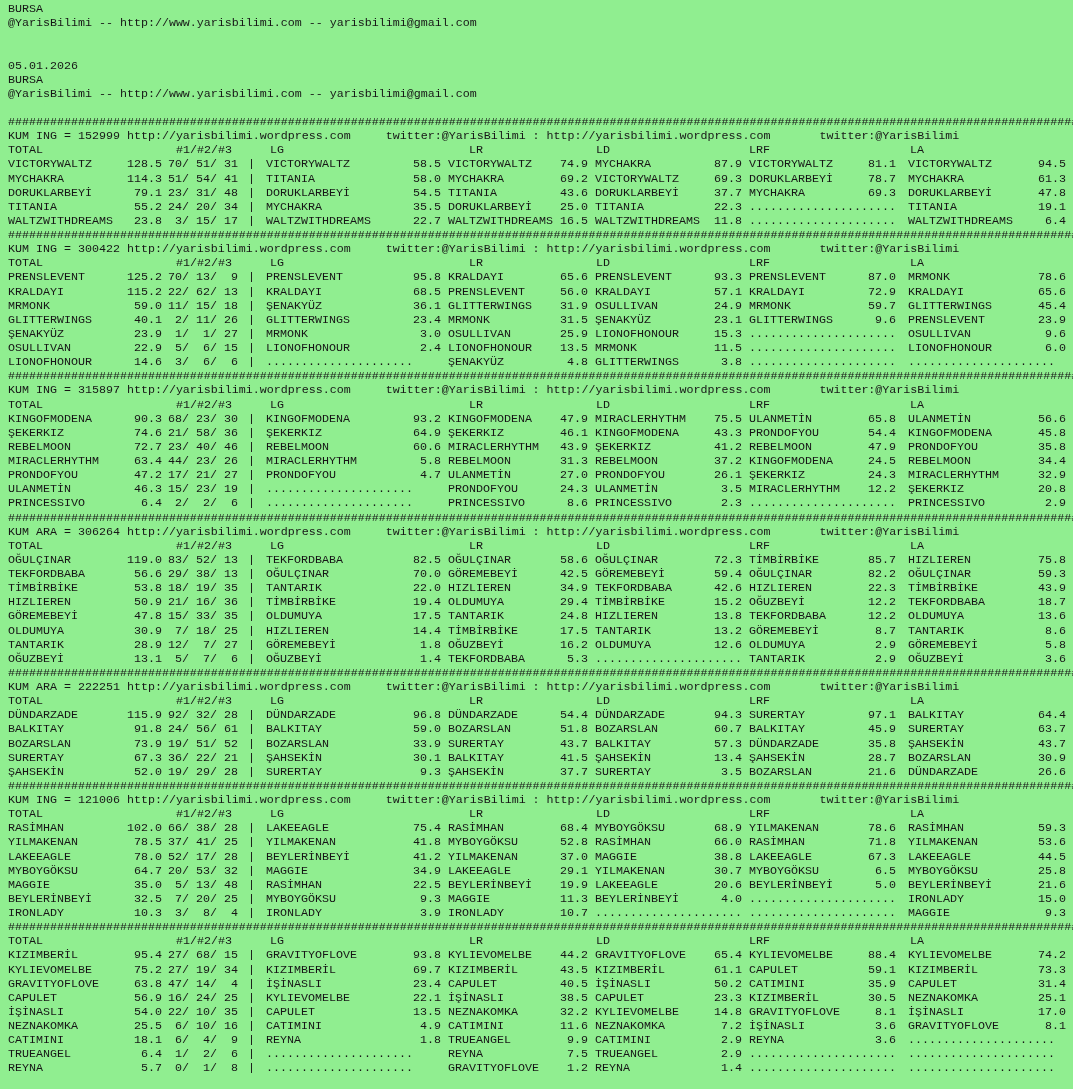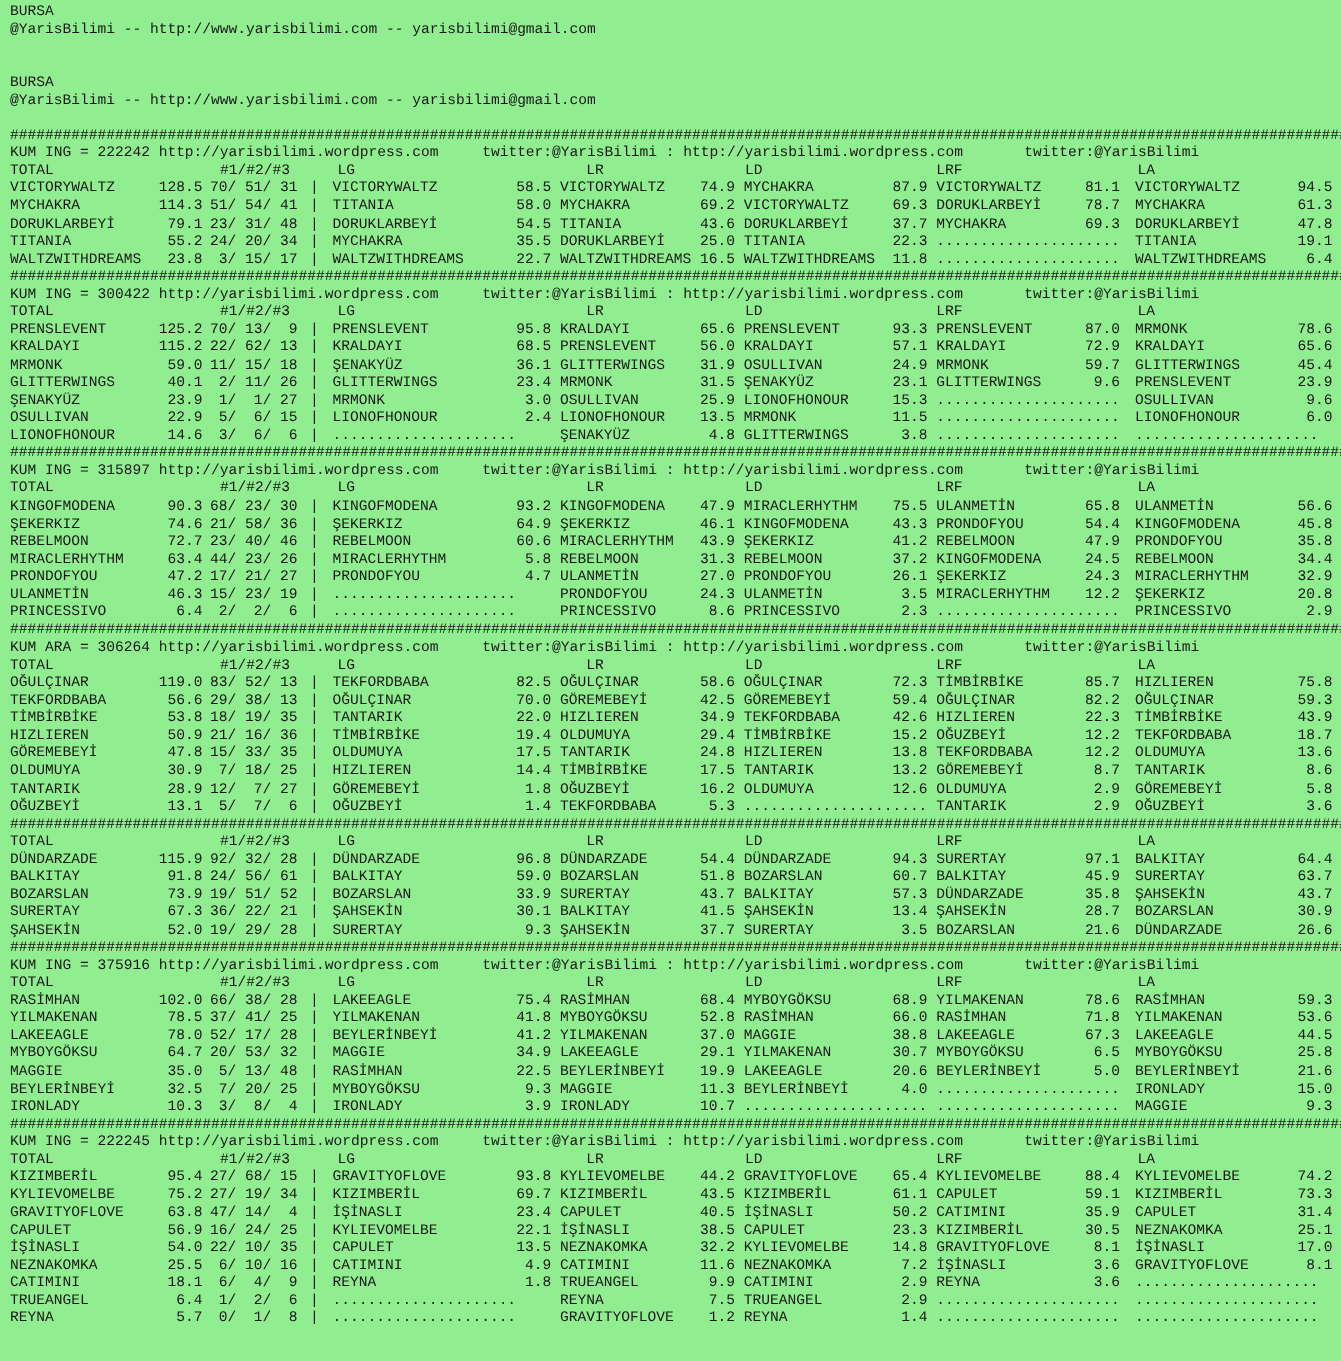--- a/index.html
+++ b/index.html
@@ -41,6 +41,7 @@
   <div class="line">@YarisBilimi -- http://www.yarisbilimi.com -- yarisbilimi@gmail.com</div>
   <div class="line"></div>
   <div class="line"></div>
+  <div class="line">05.01.2026</div>
   <div class="line">BURSA</div>
   <div class="line">@YarisBilimi -- http://www.yarisbilimi.com -- yarisbilimi@gmail.com</div>
   <div class="line"></div>

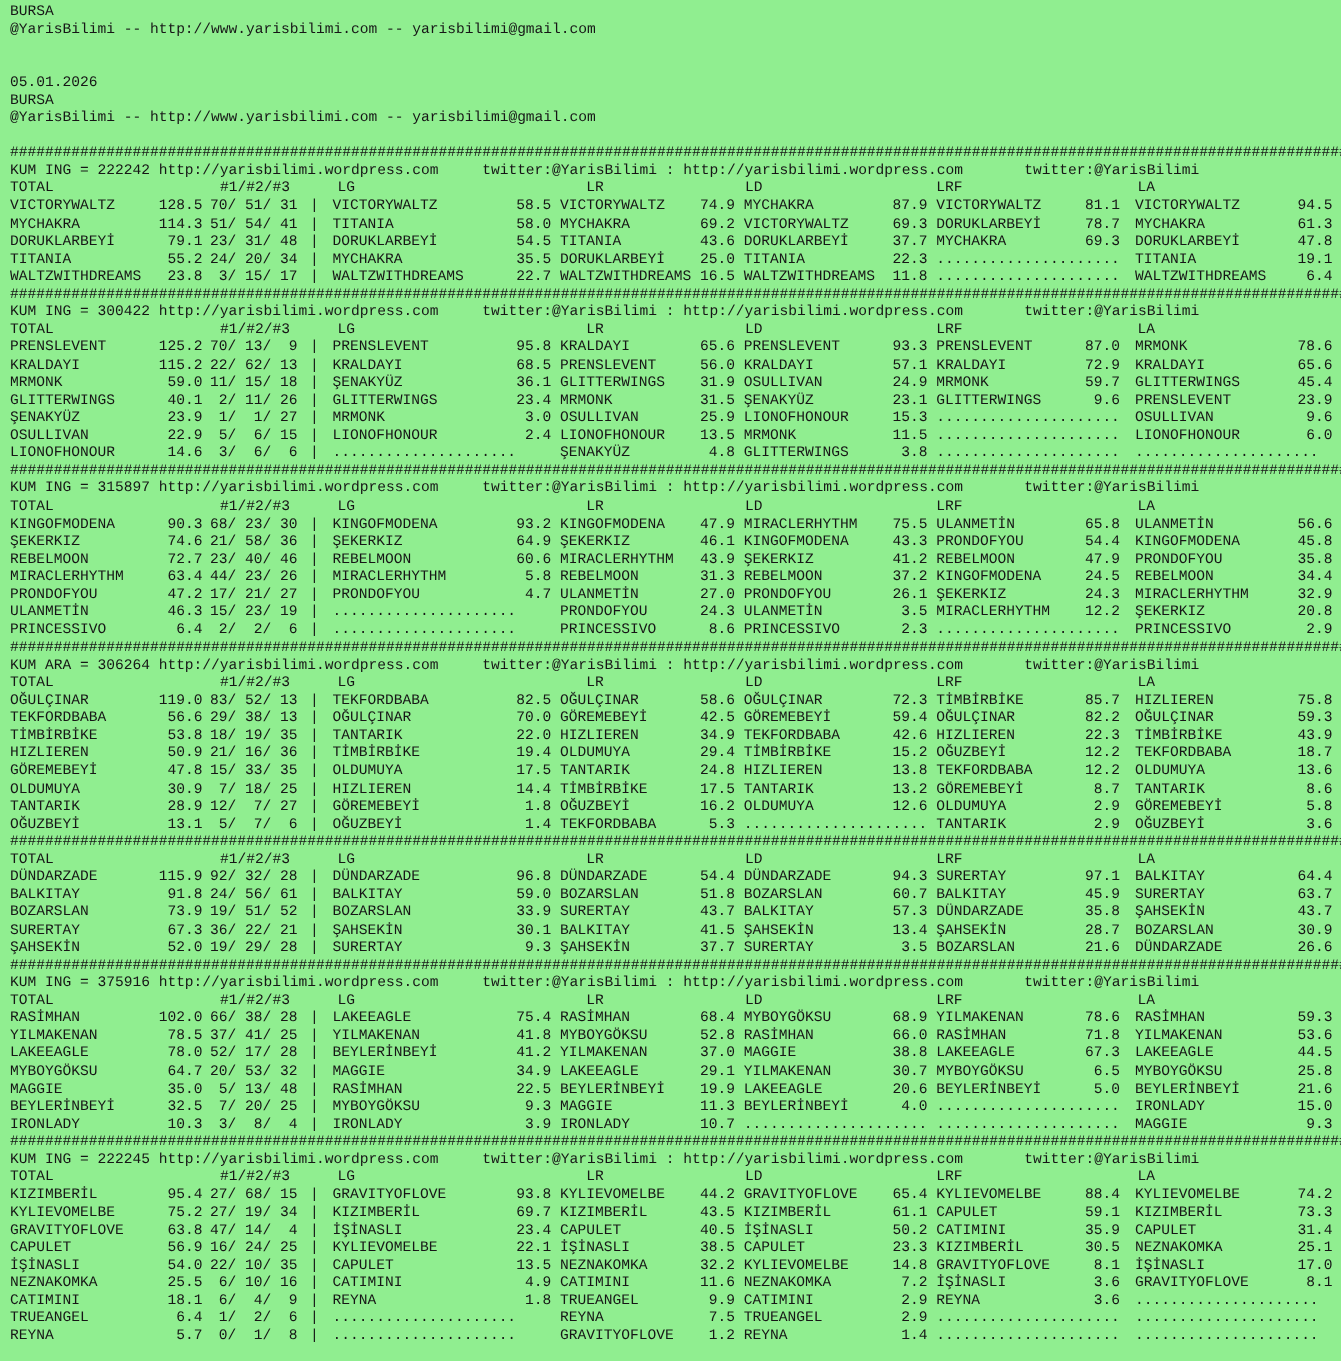--- a/index.html
+++ b/index.html
@@ -47,7 +47,7 @@
   <div class="line"></div>
 
 <div class="line">##########################################################################################################################################################</div>
-    <div class="line">KUM ING = 222242 http://yarisbilimi.wordpress.com     twitter:@YarisBilimi : http://yarisbilimi.wordpress.com       twitter:@YarisBilimi</div>
+    <div class="line">KUM ING = 152999 http://yarisbilimi.wordpress.com     twitter:@YarisBilimi : http://yarisbilimi.wordpress.com       twitter:@YarisBilimi</div>
     <div class="line hdr"><span class="h-total">TOTAL</span><span class="h-counts">#1/#2/#3</span><span class="h-lg">LG</span><span class="h-lr">LR</span><span class="h-ld">LD</span><span class="h-lrf">LRF</span><span class="h-la">LA</span></div>
     <div class="line row"><span style="grid-area: 1 / 1;">VICTORYWALTZ</span><span class="right" style="grid-area: 1 / 2;">128.5</span><span class="right" style="grid-area: 1 / 3;">70/ 51/ 31</span><span class="pipe" style="grid-area: 1 / 4;">|</span><span style="grid-area: 1 / 5;">VICTORYWALTZ</span><span class="right" style="grid-area: 1 / 6;">58.5</span><span style="grid-area: 1 / 8;">VICTORYWALTZ</span><span class="right" style="grid-area: 1 / 9;">74.9</span><span style="grid-area: 1 / 11;">MYCHAKRA</span><span class="right" style="grid-area: 1 / 12;">87.9</span><span style="grid-area: 1 / 14;">VICTORYWALTZ</span><span class="right" style="grid-area: 1 / 15;">81.1</span><span style="grid-area: 1 / 17;">VICTORYWALTZ</span><span class="right" style="grid-area: 1 / 18;">94.5</span></div>
     <div class="line row"><span style="grid-area: 1 / 1;">MYCHAKRA</span><span class="right" style="grid-area: 1 / 2;">114.3</span><span class="right" style="grid-area: 1 / 3;">51/ 54/ 41</span><span class="pipe" style="grid-area: 1 / 4;">|</span><span style="grid-area: 1 / 5;">TITANIA</span><span class="right" style="grid-area: 1 / 6;">58.0</span><span style="grid-area: 1 / 8;">MYCHAKRA</span><span class="right" style="grid-area: 1 / 9;">69.2</span><span style="grid-area: 1 / 11;">VICTORYWALTZ</span><span class="right" style="grid-area: 1 / 12;">69.3</span><span style="grid-area: 1 / 14;">DORUKLARBEYİ</span><span class="right" style="grid-area: 1 / 15;">78.7</span><span style="grid-area: 1 / 17;">MYCHAKRA</span><span class="right" style="grid-area: 1 / 18;">61.3</span></div>

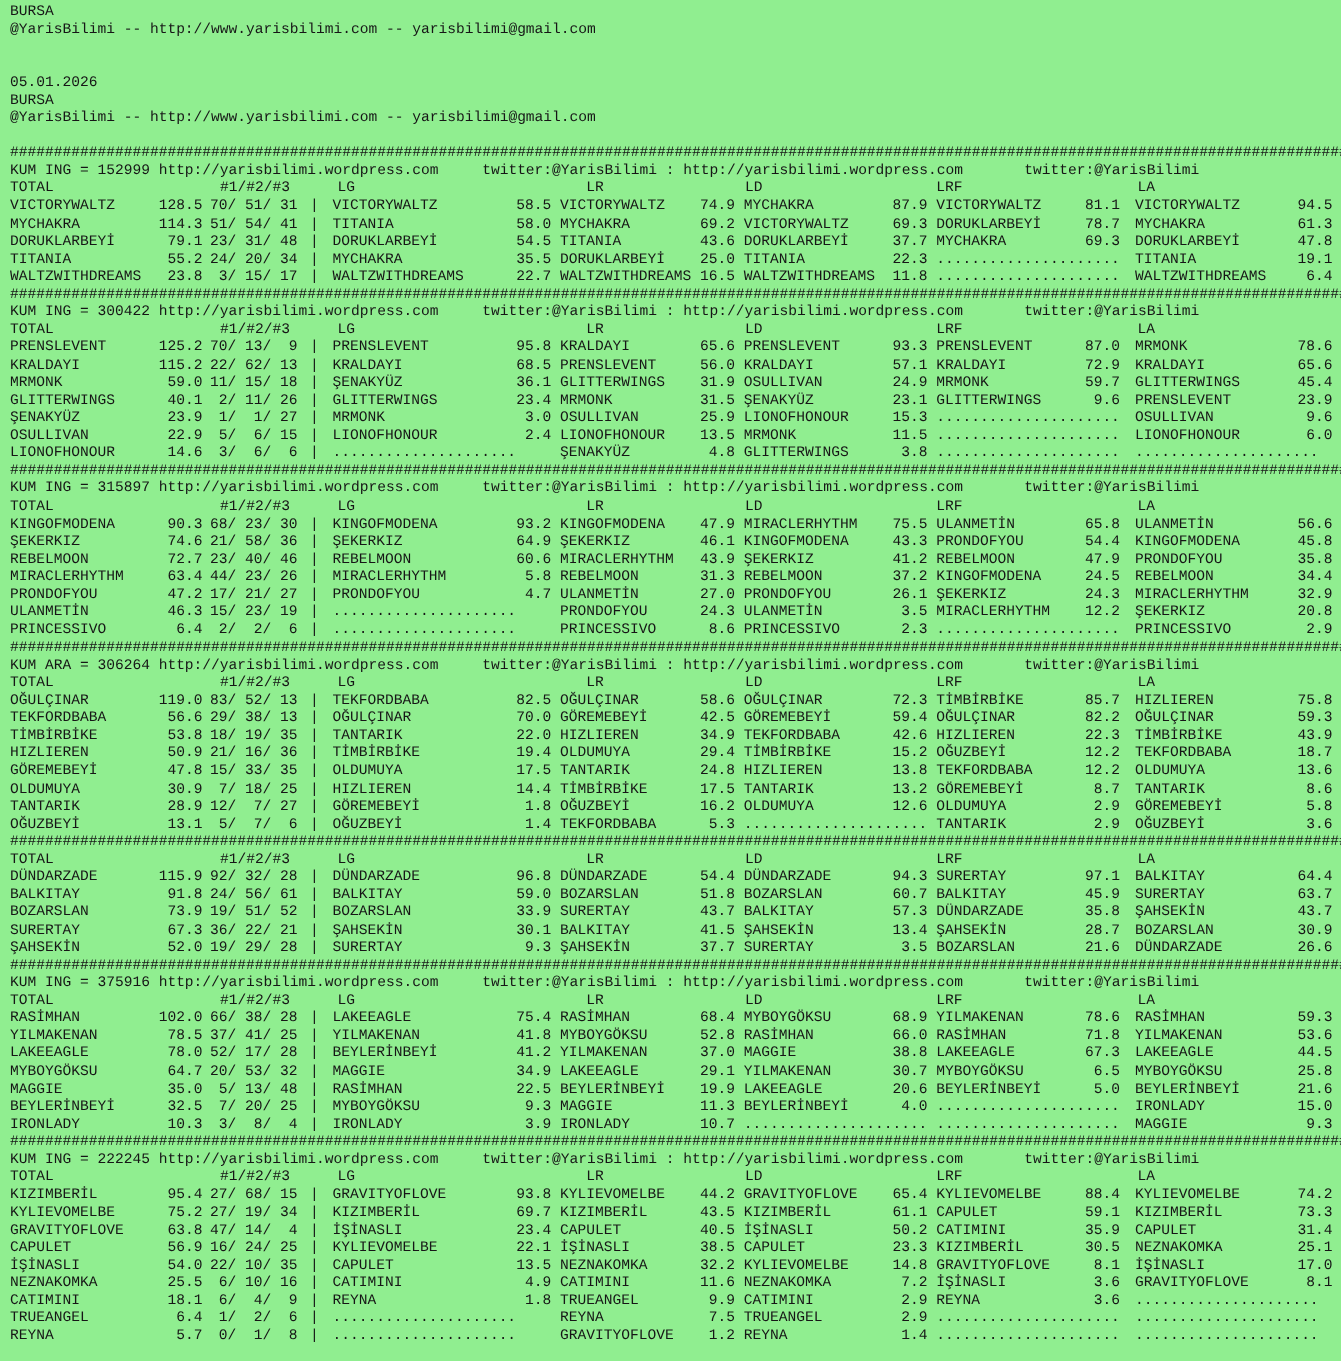--- a/index.html
+++ b/index.html
@@ -86,6 +86,7 @@
     <div class="line row"><span style="grid-area: 1 / 1;">TANTARIK</span><span class="right" style="grid-area: 1 / 2;">28.9</span><span class="right" style="grid-area: 1 / 3;">12/  7/ 27</span><span class="pipe" style="grid-area: 1 / 4;">|</span><span style="grid-area: 1 / 5;">GÖREMEBEYİ</span><span class="right" style="grid-area: 1 / 6;">1.8</span><span style="grid-area: 1 / 8;">OĞUZBEYİ</span><span class="right" style="grid-area: 1 / 9;">16.2</span><span style="grid-area: 1 / 11;">OLDUMUYA</span><span class="right" style="grid-area: 1 / 12;">12.6</span><span style="grid-area: 1 / 14;">OLDUMUYA</span><span class="right" style="grid-area: 1 / 15;">2.9</span><span style="grid-area: 1 / 17;">GÖREMEBEYİ</span><span class="right" style="grid-area: 1 / 18;">5.8</span></div>
     <div class="line row"><span style="grid-area: 1 / 1;">OĞUZBEYİ</span><span class="right" style="grid-area: 1 / 2;">13.1</span><span class="right" style="grid-area: 1 / 3;"> 5/  7/  6</span><span class="pipe" style="grid-area: 1 / 4;">|</span><span style="grid-area: 1 / 5;">OĞUZBEYİ</span><span class="right" style="grid-area: 1 / 6;">1.4</span><span style="grid-area: 1 / 8;">TEKFORDBABA</span><span class="right" style="grid-area: 1 / 9;">5.3</span><span style="grid-area: 1 / 11 / auto / span 2;">.....................</span><span style="grid-area: 1 / 14;">TANTARIK</span><span class="right" style="grid-area: 1 / 15;">2.9</span><span style="grid-area: 1 / 17;">OĞUZBEYİ</span><span class="right" style="grid-area: 1 / 18;">3.6</span></div>
     <div class="line">##########################################################################################################################################################</div>
+    <div class="line">KUM ARA = 222251 http://yarisbilimi.wordpress.com     twitter:@YarisBilimi : http://yarisbilimi.wordpress.com       twitter:@YarisBilimi</div>
     <div class="line hdr"><span class="h-total">TOTAL</span><span class="h-counts">#1/#2/#3</span><span class="h-lg">LG</span><span class="h-lr">LR</span><span class="h-ld">LD</span><span class="h-lrf">LRF</span><span class="h-la">LA</span></div>
     <div class="line row"><span style="grid-area: 1 / 1;">DÜNDARZADE</span><span class="right" style="grid-area: 1 / 2;">115.9</span><span class="right" style="grid-area: 1 / 3;">92/ 32/ 28</span><span class="pipe" style="grid-area: 1 / 4;">|</span><span style="grid-area: 1 / 5;">DÜNDARZADE</span><span class="right" style="grid-area: 1 / 6;">96.8</span><span style="grid-area: 1 / 8;">DÜNDARZADE</span><span class="right" style="grid-area: 1 / 9;">54.4</span><span style="grid-area: 1 / 11;">DÜNDARZADE</span><span class="right" style="grid-area: 1 / 12;">94.3</span><span style="grid-area: 1 / 14;">SURERTAY</span><span class="right" style="grid-area: 1 / 15;">97.1</span><span style="grid-area: 1 / 17;">BALKITAY</span><span class="right" style="grid-area: 1 / 18;">64.4</span></div>
     <div class="line row"><span style="grid-area: 1 / 1;">BALKITAY</span><span class="right" style="grid-area: 1 / 2;">91.8</span><span class="right" style="grid-area: 1 / 3;">24/ 56/ 61</span><span class="pipe" style="grid-area: 1 / 4;">|</span><span style="grid-area: 1 / 5;">BALKITAY</span><span class="right" style="grid-area: 1 / 6;">59.0</span><span style="grid-area: 1 / 8;">BOZARSLAN</span><span class="right" style="grid-area: 1 / 9;">51.8</span><span style="grid-area: 1 / 11;">BOZARSLAN</span><span class="right" style="grid-area: 1 / 12;">60.7</span><span style="grid-area: 1 / 14;">BALKITAY</span><span class="right" style="grid-area: 1 / 15;">45.9</span><span style="grid-area: 1 / 17;">SURERTAY</span><span class="right" style="grid-area: 1 / 18;">63.7</span></div>

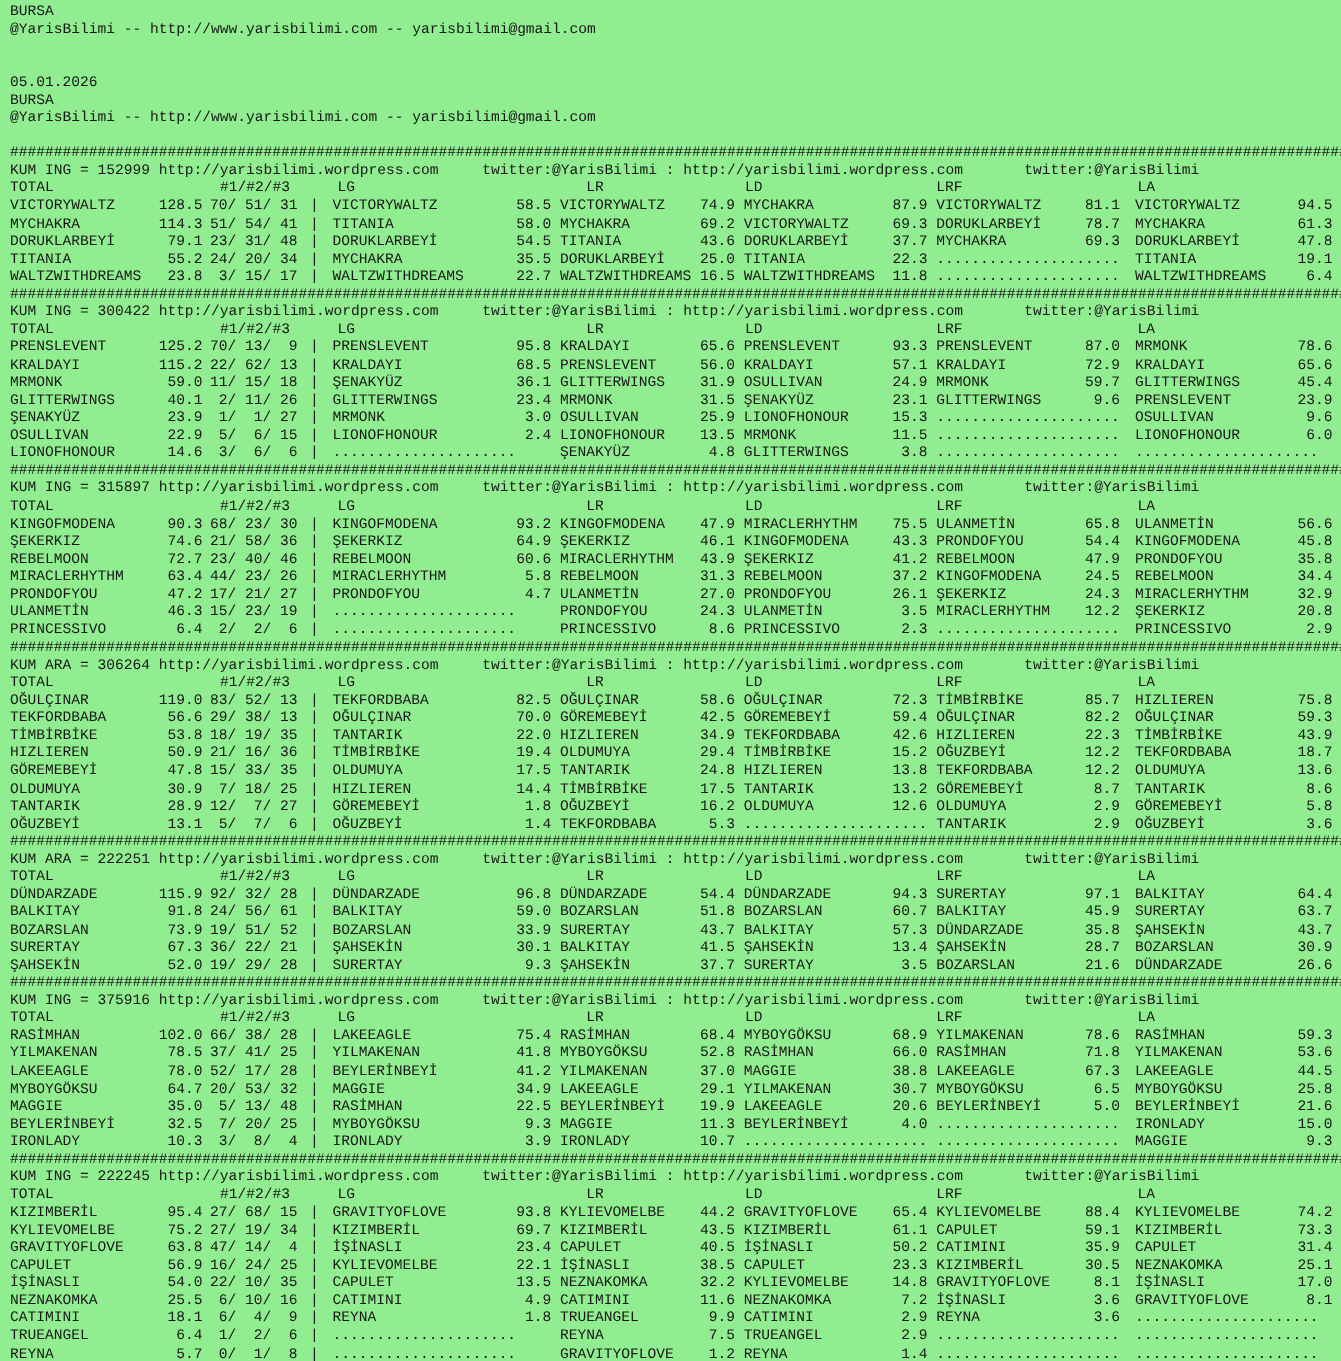--- a/index.html
+++ b/index.html
@@ -94,7 +94,7 @@
     <div class="line row"><span style="grid-area: 1 / 1;">SURERTAY</span><span class="right" style="grid-area: 1 / 2;">67.3</span><span class="right" style="grid-area: 1 / 3;">36/ 22/ 21</span><span class="pipe" style="grid-area: 1 / 4;">|</span><span style="grid-area: 1 / 5;">ŞAHSEKİN</span><span class="right" style="grid-area: 1 / 6;">30.1</span><span style="grid-area: 1 / 8;">BALKITAY</span><span class="right" style="grid-area: 1 / 9;">41.5</span><span style="grid-area: 1 / 11;">ŞAHSEKİN</span><span class="right" style="grid-area: 1 / 12;">13.4</span><span style="grid-area: 1 / 14;">ŞAHSEKİN</span><span class="right" style="grid-area: 1 / 15;">28.7</span><span style="grid-area: 1 / 17;">BOZARSLAN</span><span class="right" style="grid-area: 1 / 18;">30.9</span></div>
     <div class="line row"><span style="grid-area: 1 / 1;">ŞAHSEKİN</span><span class="right" style="grid-area: 1 / 2;">52.0</span><span class="right" style="grid-area: 1 / 3;">19/ 29/ 28</span><span class="pipe" style="grid-area: 1 / 4;">|</span><span style="grid-area: 1 / 5;">SURERTAY</span><span class="right" style="grid-area: 1 / 6;">9.3</span><span style="grid-area: 1 / 8;">ŞAHSEKİN</span><span class="right" style="grid-area: 1 / 9;">37.7</span><span style="grid-area: 1 / 11;">SURERTAY</span><span class="right" style="grid-area: 1 / 12;">3.5</span><span style="grid-area: 1 / 14;">BOZARSLAN</span><span class="right" style="grid-area: 1 / 15;">21.6</span><span style="grid-area: 1 / 17;">DÜNDARZADE</span><span class="right" style="grid-area: 1 / 18;">26.6</span></div>
     <div class="line">##########################################################################################################################################################</div>
-    <div class="line">KUM ING = 375916 http://yarisbilimi.wordpress.com     twitter:@YarisBilimi : http://yarisbilimi.wordpress.com       twitter:@YarisBilimi</div>
+    <div class="line">KUM ING = 121006 http://yarisbilimi.wordpress.com     twitter:@YarisBilimi : http://yarisbilimi.wordpress.com       twitter:@YarisBilimi</div>
     <div class="line hdr"><span class="h-total">TOTAL</span><span class="h-counts">#1/#2/#3</span><span class="h-lg">LG</span><span class="h-lr">LR</span><span class="h-ld">LD</span><span class="h-lrf">LRF</span><span class="h-la">LA</span></div>
     <div class="line row"><span style="grid-area: 1 / 1;">RASİMHAN</span><span class="right" style="grid-area: 1 / 2;">102.0</span><span class="right" style="grid-area: 1 / 3;">66/ 38/ 28</span><span class="pipe" style="grid-area: 1 / 4;">|</span><span style="grid-area: 1 / 5;">LAKEEAGLE</span><span class="right" style="grid-area: 1 / 6;">75.4</span><span style="grid-area: 1 / 8;">RASİMHAN</span><span class="right" style="grid-area: 1 / 9;">68.4</span><span style="grid-area: 1 / 11;">MYBOYGÖKSU</span><span class="right" style="grid-area: 1 / 12;">68.9</span><span style="grid-area: 1 / 14;">YILMAKENAN</span><span class="right" style="grid-area: 1 / 15;">78.6</span><span style="grid-area: 1 / 17;">RASİMHAN</span><span class="right" style="grid-area: 1 / 18;">59.3</span></div>
     <div class="line row"><span style="grid-area: 1 / 1;">YILMAKENAN</span><span class="right" style="grid-area: 1 / 2;">78.5</span><span class="right" style="grid-area: 1 / 3;">37/ 41/ 25</span><span class="pipe" style="grid-area: 1 / 4;">|</span><span style="grid-area: 1 / 5;">YILMAKENAN</span><span class="right" style="grid-area: 1 / 6;">41.8</span><span style="grid-area: 1 / 8;">MYBOYGÖKSU</span><span class="right" style="grid-area: 1 / 9;">52.8</span><span style="grid-area: 1 / 11;">RASİMHAN</span><span class="right" style="grid-area: 1 / 12;">66.0</span><span style="grid-area: 1 / 14;">RASİMHAN</span><span class="right" style="grid-area: 1 / 15;">71.8</span><span style="grid-area: 1 / 17;">YILMAKENAN</span><span class="right" style="grid-area: 1 / 18;">53.6</span></div>

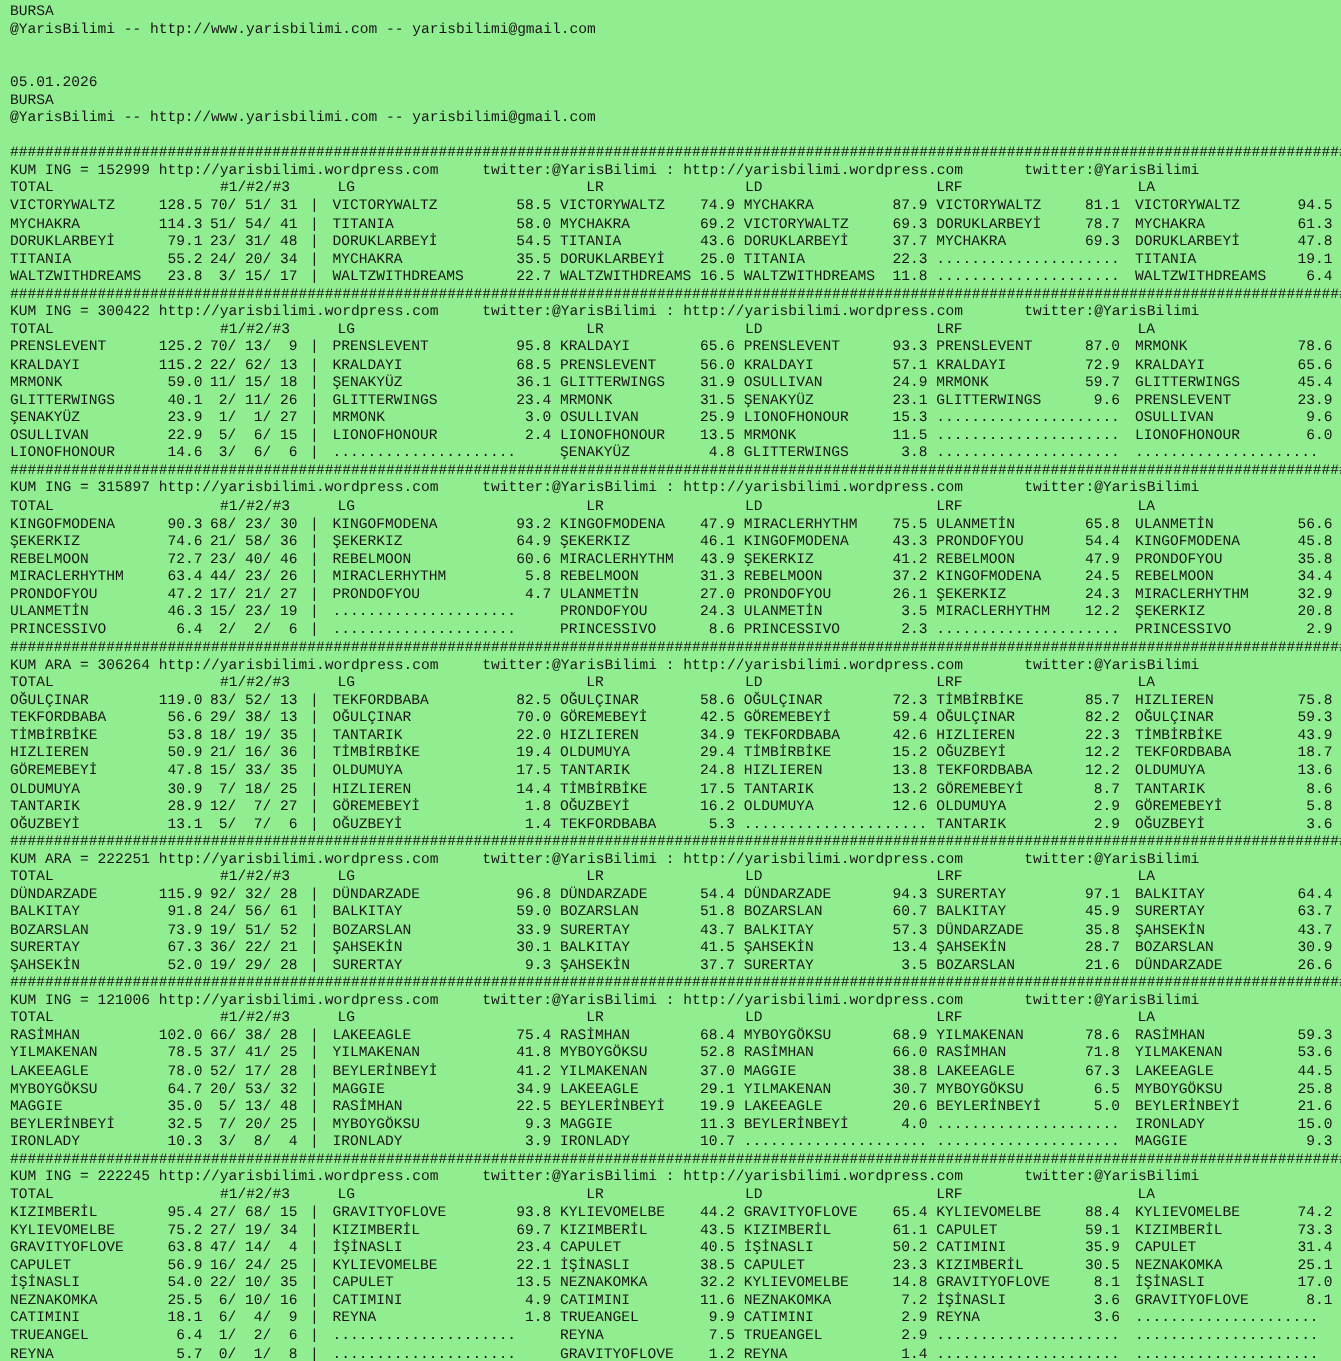--- a/index.html
+++ b/index.html
@@ -104,7 +104,6 @@
     <div class="line row"><span style="grid-area: 1 / 1;">BEYLERİNBEYİ</span><span class="right" style="grid-area: 1 / 2;">32.5</span><span class="right" style="grid-area: 1 / 3;"> 7/ 20/ 25</span><span class="pipe" style="grid-area: 1 / 4;">|</span><span style="grid-area: 1 / 5;">MYBOYGÖKSU</span><span class="right" style="grid-area: 1 / 6;">9.3</span><span style="grid-area: 1 / 8;">MAGGIE</span><span class="right" style="grid-area: 1 / 9;">11.3</span><span style="grid-area: 1 / 11;">BEYLERİNBEYİ</span><span class="right" style="grid-area: 1 / 12;">4.0</span><span style="grid-area: 1 / 14 / auto / span 2;">.....................</span><span style="grid-area: 1 / 17;">IRONLADY</span><span class="right" style="grid-area: 1 / 18;">15.0</span></div>
     <div class="line row"><span style="grid-area: 1 / 1;">IRONLADY</span><span class="right" style="grid-area: 1 / 2;">10.3</span><span class="right" style="grid-area: 1 / 3;"> 3/  8/  4</span><span class="pipe" style="grid-area: 1 / 4;">|</span><span style="grid-area: 1 / 5;">IRONLADY</span><span class="right" style="grid-area: 1 / 6;">3.9</span><span style="grid-area: 1 / 8;">IRONLADY</span><span class="right" style="grid-area: 1 / 9;">10.7</span><span style="grid-area: 1 / 11 / auto / span 2;">.....................</span><span style="grid-area: 1 / 14 / auto / span 2;">.....................</span><span style="grid-area: 1 / 17;">MAGGIE</span><span class="right" style="grid-area: 1 / 18;">9.3</span></div>
     <div class="line">##########################################################################################################################################################</div>
-    <div class="line">KUM ING = 222245 http://yarisbilimi.wordpress.com     twitter:@YarisBilimi : http://yarisbilimi.wordpress.com       twitter:@YarisBilimi</div>
     <div class="line hdr"><span class="h-total">TOTAL</span><span class="h-counts">#1/#2/#3</span><span class="h-lg">LG</span><span class="h-lr">LR</span><span class="h-ld">LD</span><span class="h-lrf">LRF</span><span class="h-la">LA</span></div>
     <div class="line row"><span style="grid-area: 1 / 1;">KIZIMBERİL</span><span class="right" style="grid-area: 1 / 2;">95.4</span><span class="right" style="grid-area: 1 / 3;">27/ 68/ 15</span><span class="pipe" style="grid-area: 1 / 4;">|</span><span style="grid-area: 1 / 5;">GRAVITYOFLOVE</span><span class="right" style="grid-area: 1 / 6;">93.8</span><span style="grid-area: 1 / 8;">KYLIEVOMELBE</span><span class="right" style="grid-area: 1 / 9;">44.2</span><span style="grid-area: 1 / 11;">GRAVITYOFLOVE</span><span class="right" style="grid-area: 1 / 12;">65.4</span><span style="grid-area: 1 / 14;">KYLIEVOMELBE</span><span class="right" style="grid-area: 1 / 15;">88.4</span><span style="grid-area: 1 / 17;">KYLIEVOMELBE</span><span class="right" style="grid-area: 1 / 18;">74.2</span></div>
     <div class="line row"><span style="grid-area: 1 / 1;">KYLIEVOMELBE</span><span class="right" style="grid-area: 1 / 2;">75.2</span><span class="right" style="grid-area: 1 / 3;">27/ 19/ 34</span><span class="pipe" style="grid-area: 1 / 4;">|</span><span style="grid-area: 1 / 5;">KIZIMBERİL</span><span class="right" style="grid-area: 1 / 6;">69.7</span><span style="grid-area: 1 / 8;">KIZIMBERİL</span><span class="right" style="grid-area: 1 / 9;">43.5</span><span style="grid-area: 1 / 11;">KIZIMBERİL</span><span class="right" style="grid-area: 1 / 12;">61.1</span><span style="grid-area: 1 / 14;">CAPULET</span><span class="right" style="grid-area: 1 / 15;">59.1</span><span style="grid-area: 1 / 17;">KIZIMBERİL</span><span class="right" style="grid-area: 1 / 18;">73.3</span></div>

